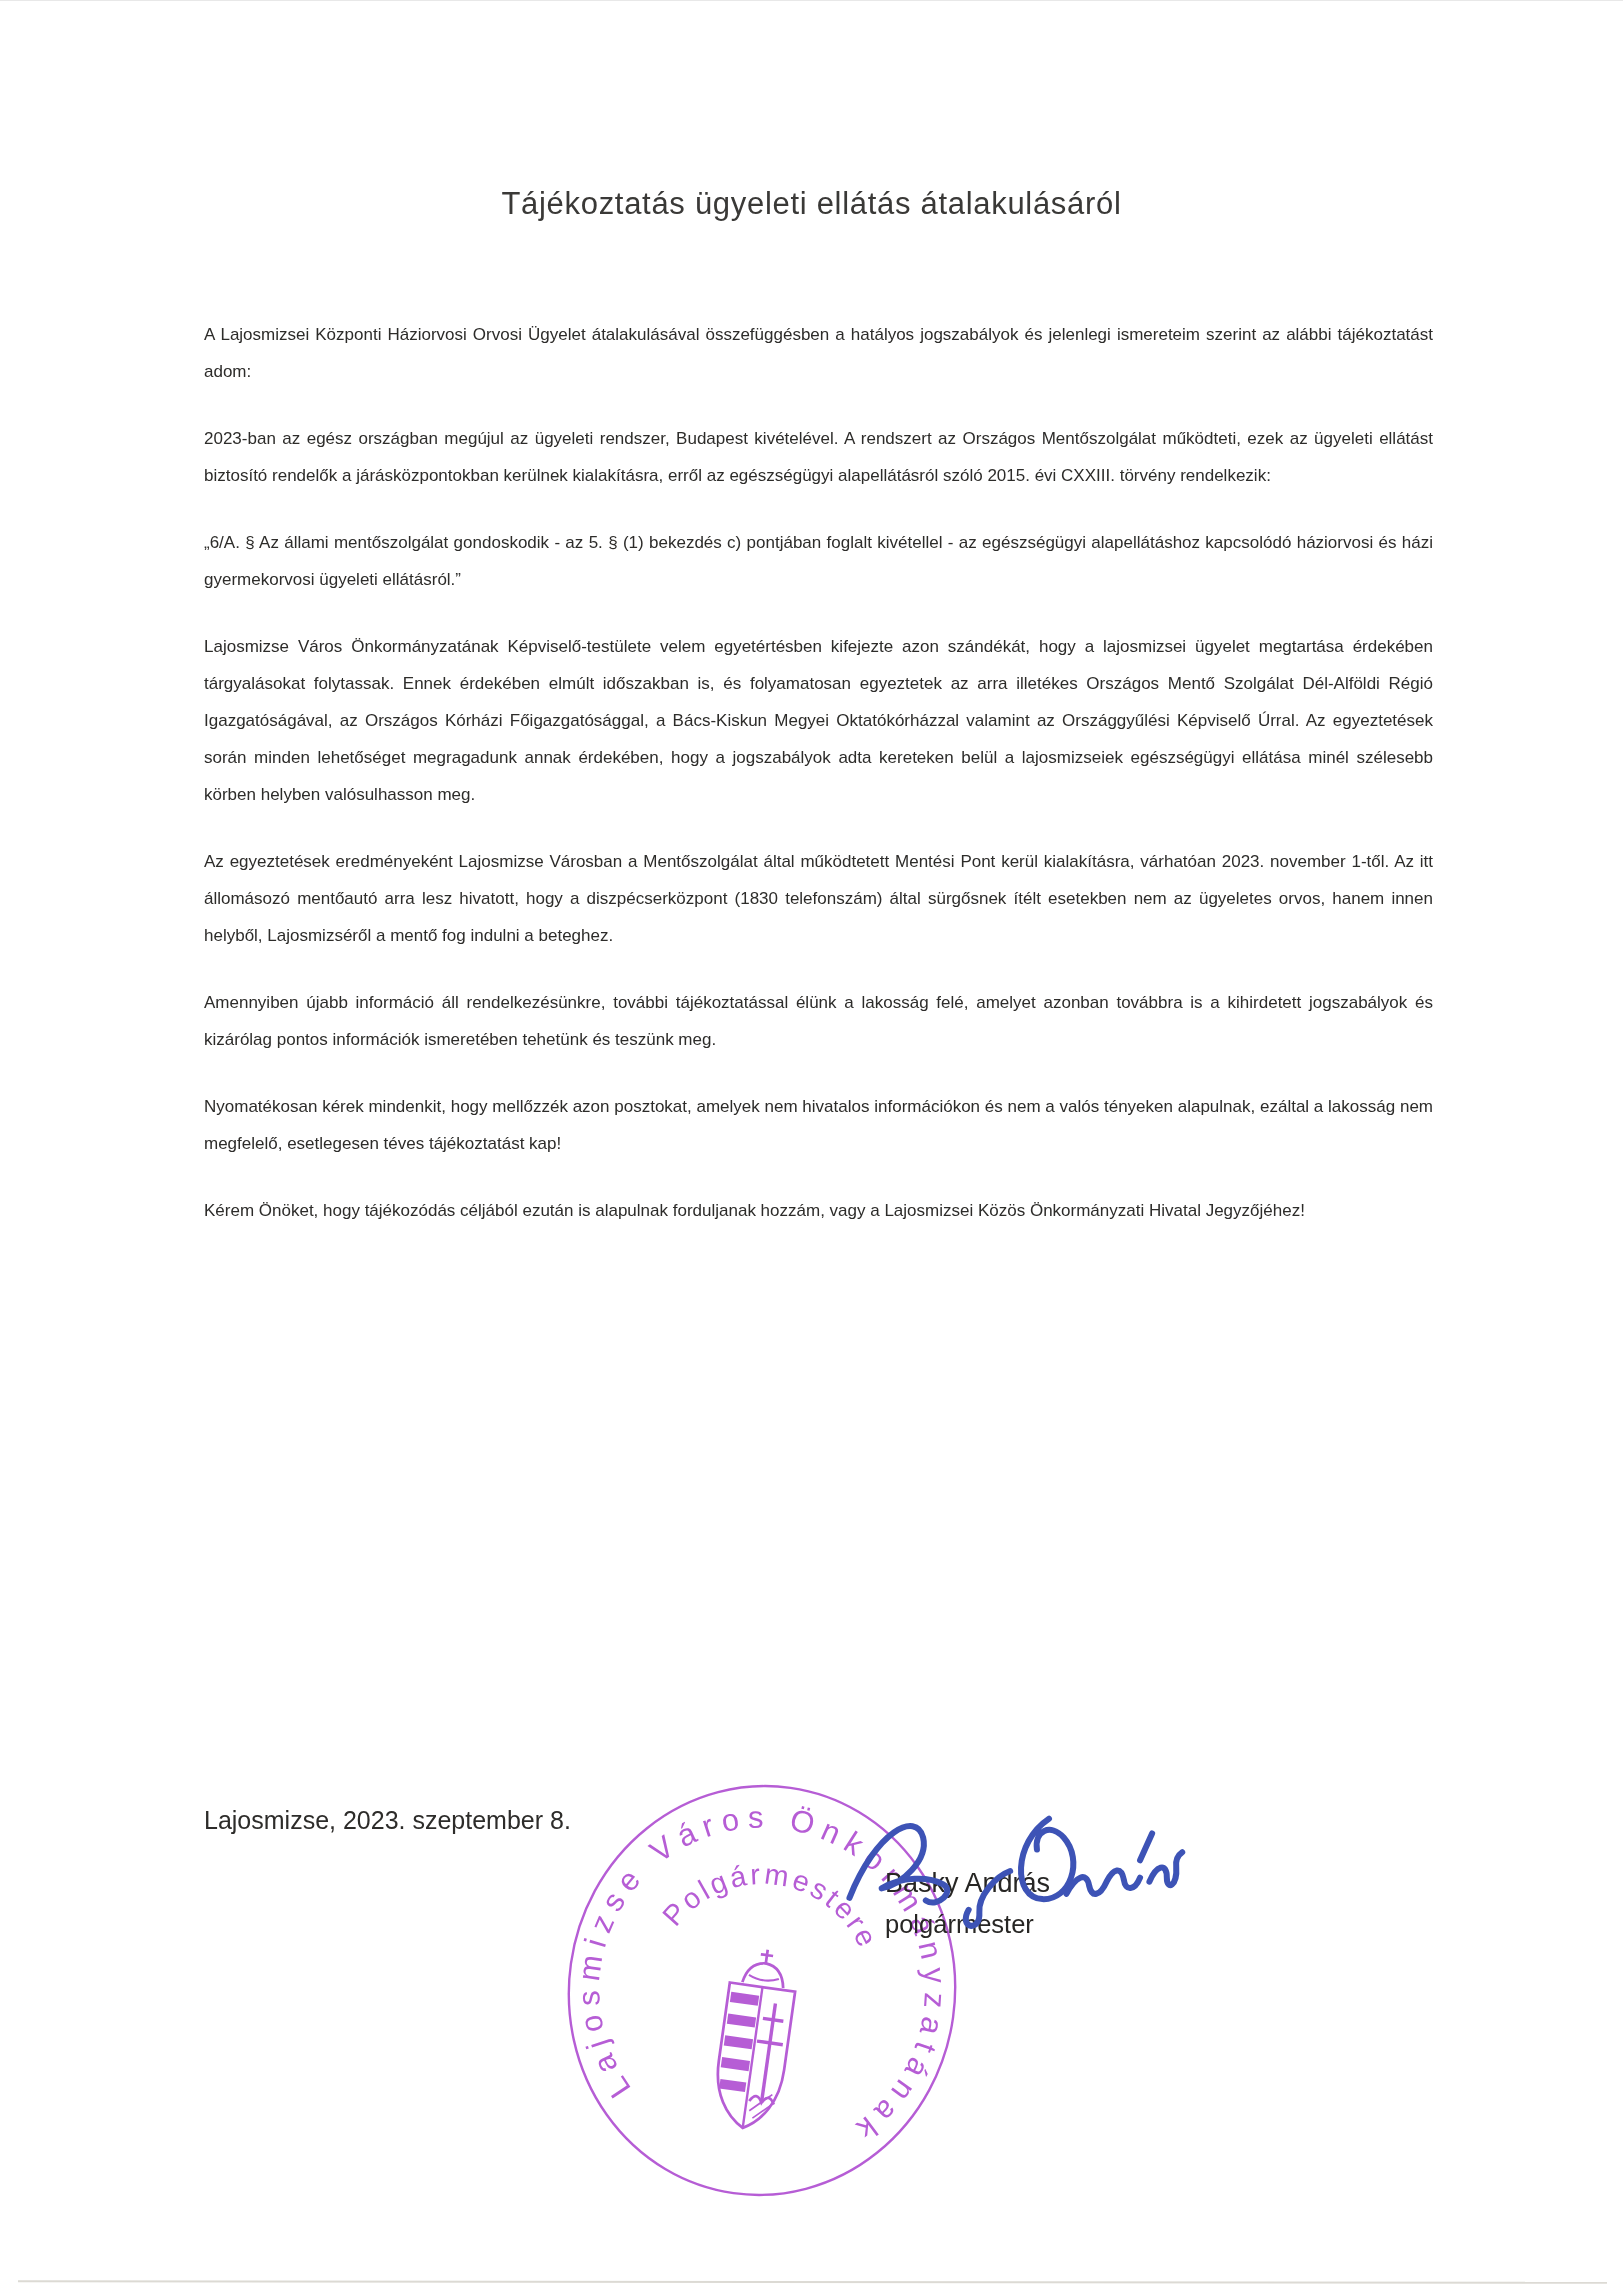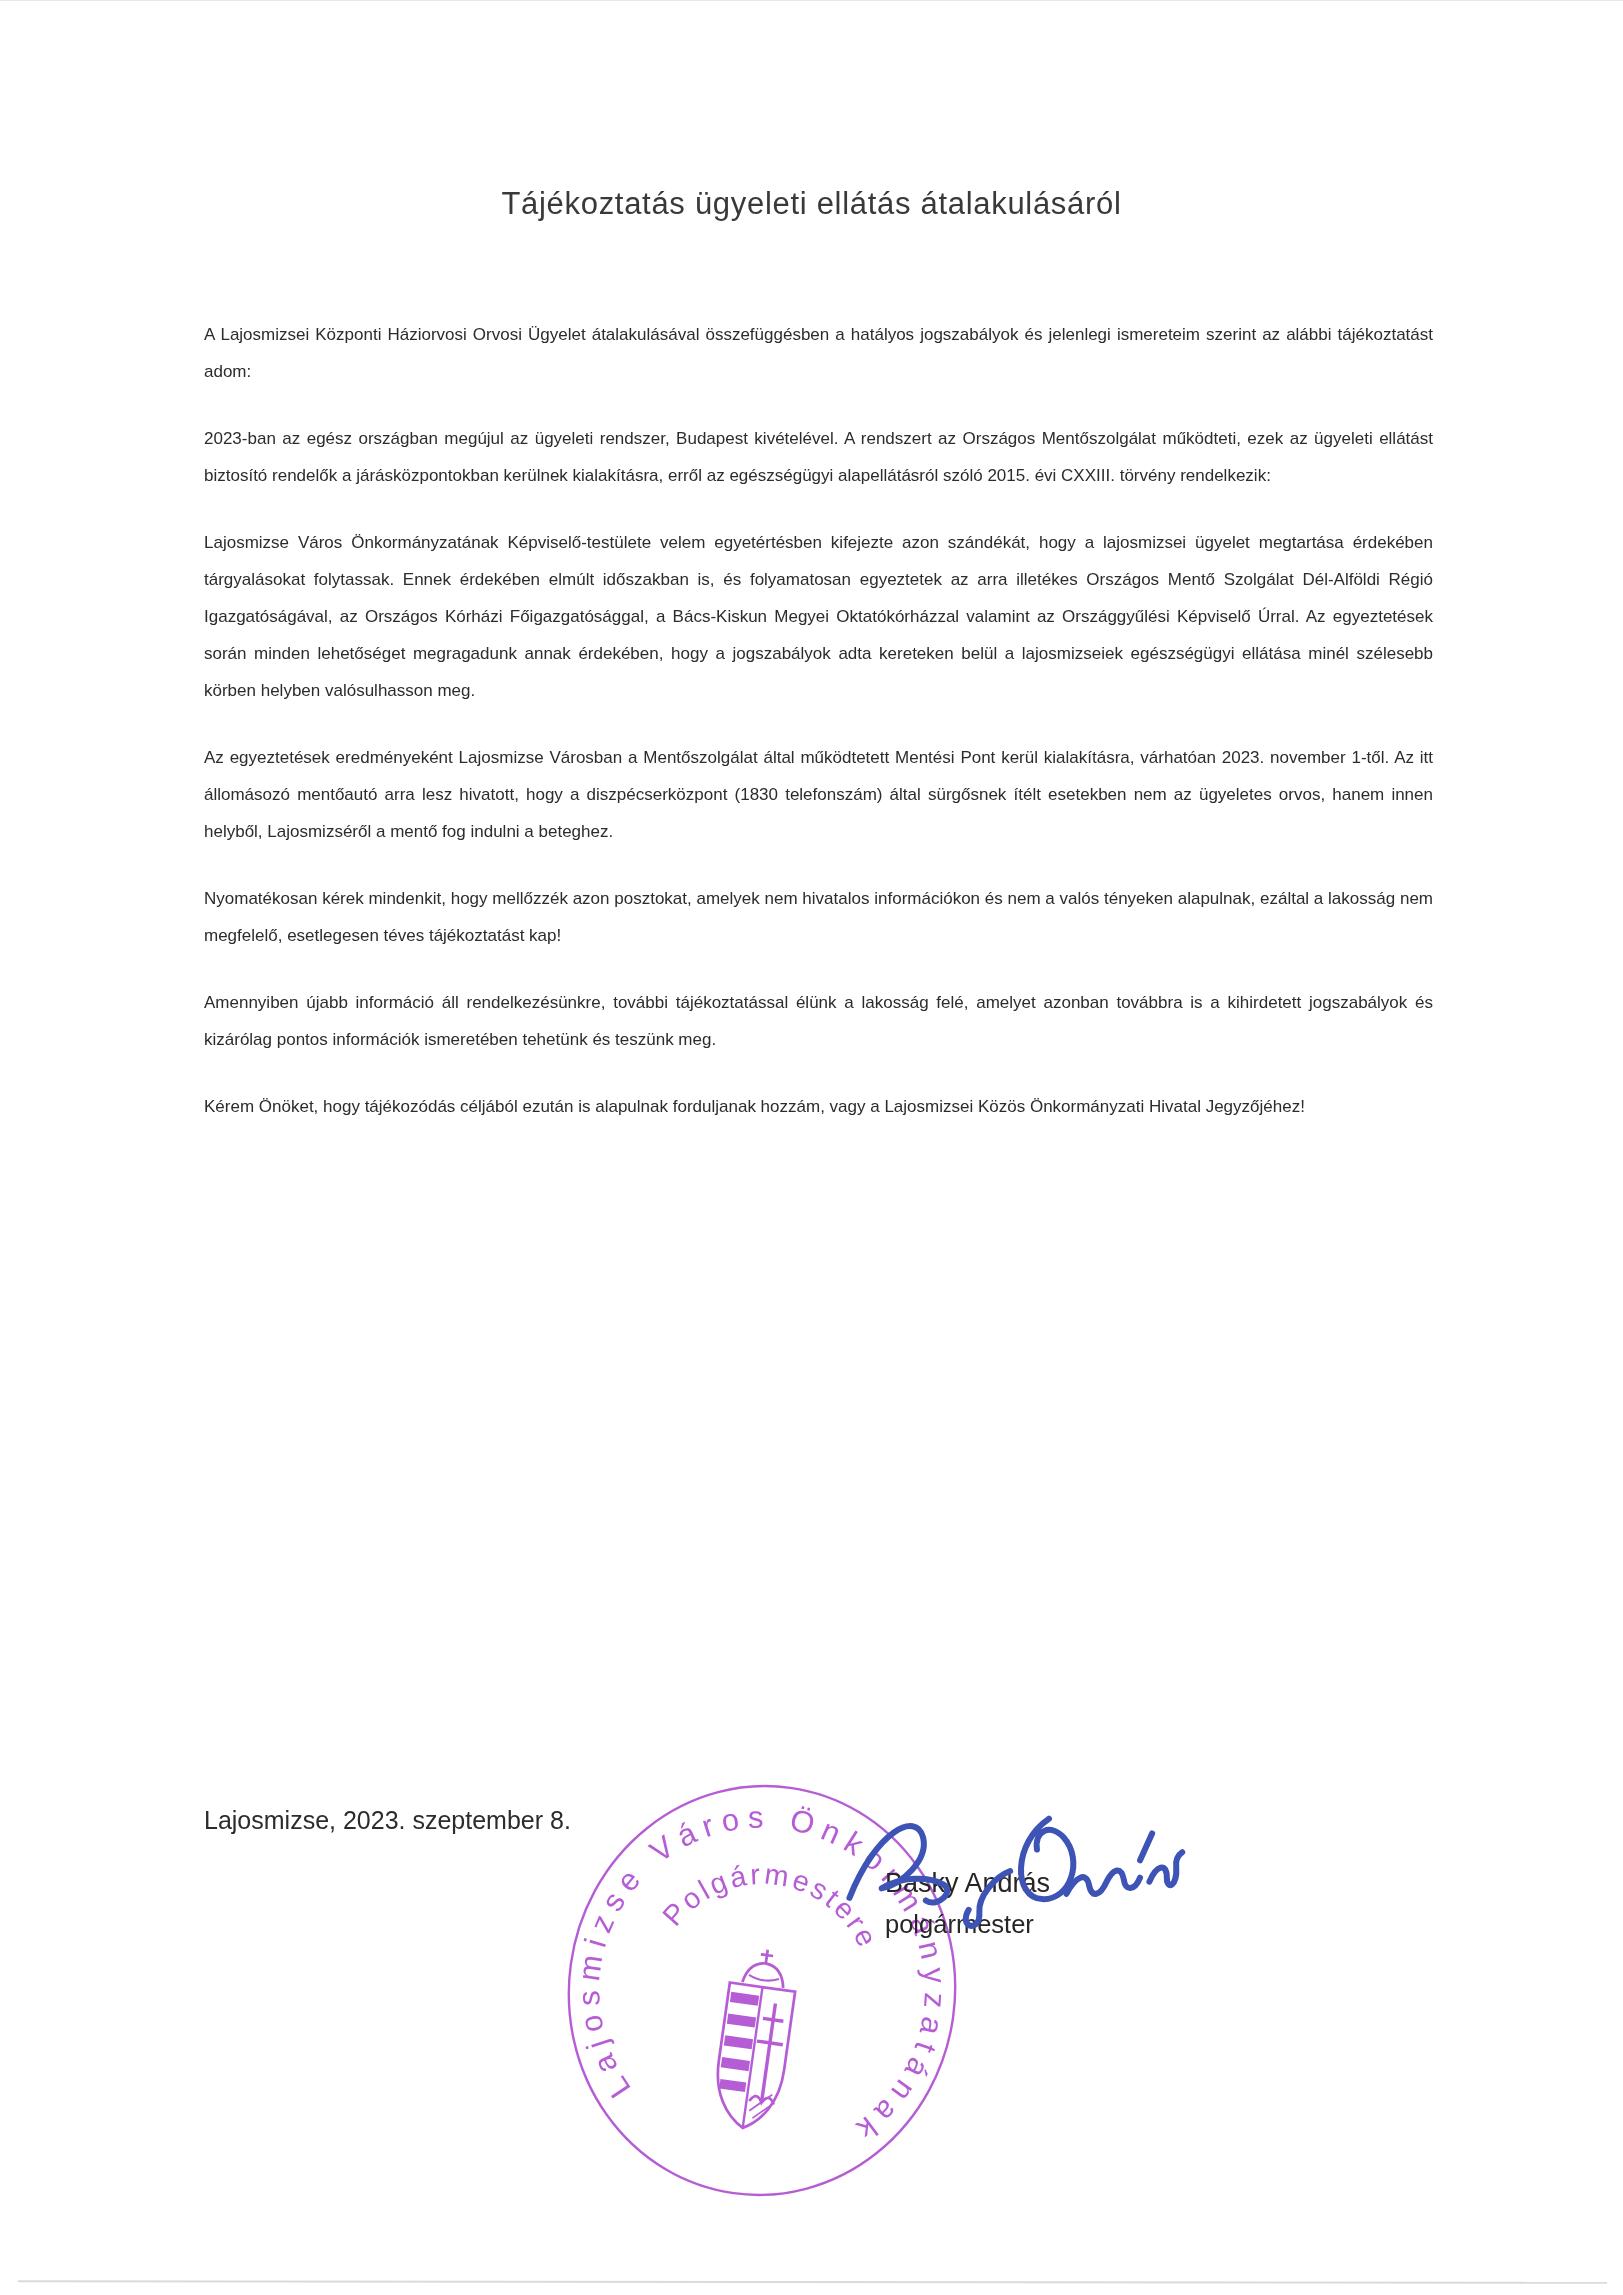--- a/index.html
+++ b/index.html
@@ -115,6 +115,7 @@
   <div class="letter-body">
     <p>A Lajosmizsei Központi Háziorvosi Orvosi Ügyelet átalakulásával összefüggésben a hatályos jogszabályok és jelenlegi ismereteim szerint az alábbi tájékoztatást adom:</p>
     <p>2023-ban az egész országban megújul az ügyeleti rendszer, Budapest kivételével. A rendszert az Országos Mentőszolgálat működteti, ezek az ügyeleti ellátást biztosító rendelők a járásközpontokban kerülnek kialakításra, erről az egészségügyi alapellátásról szóló 2015. évi CXXIII. törvény rendelkezik:</p>
+    <p>„6/A. § Az állami mentőszolgálat gondoskodik - az 5. § (1) bekezdés c) pontjában foglalt kivétellel - az egészségügyi alapellátáshoz kapcsolódó háziorvosi és házi gyermekorvosi ügyeleti ellátásról.”</p>
     <p>Lajosmizse Város Önkormányzatának Képviselő-testülete velem egyetértésben kifejezte azon szándékát, hogy a lajosmizsei ügyelet megtartása érdekében tárgyalásokat folytassak. Ennek érdekében elmúlt időszakban is, és folyamatosan egyeztetek az arra illetékes Országos Mentő Szolgálat Dél-Alföldi Régió Igazgatóságával, az Országos Kórházi Főigazgatósággal, a Bács-Kiskun Megyei Oktatókórházzal valamint az Országgyűlési Képviselő Úrral. Az egyeztetések során minden lehetőséget megragadunk annak érdekében, hogy a jogszabályok adta kereteken belül a lajosmizseiek egészségügyi ellátása minél szélesebb körben helyben valósulhasson meg.</p>
     <p>Az egyeztetések eredményeként Lajosmizse Városban a Mentőszolgálat által működtetett Mentési Pont kerül kialakításra, várhatóan 2023. november 1-től. Az itt állomásozó mentőautó arra lesz hivatott, hogy a diszpécserközpont (1830 telefonszám) által sürgősnek ítélt esetekben nem az ügyeletes orvos, hanem innen helyből, Lajosmizséről a mentő fog indulni a beteghez.</p>
     <p>Nyomatékosan kérek mindenkit, hogy mellőzzék azon posztokat, amelyek nem hivatalos információkon és nem a valós tényeken alapulnak, ezáltal a lakosság nem megfelelő, esetlegesen téves tájékoztatást kap!</p>

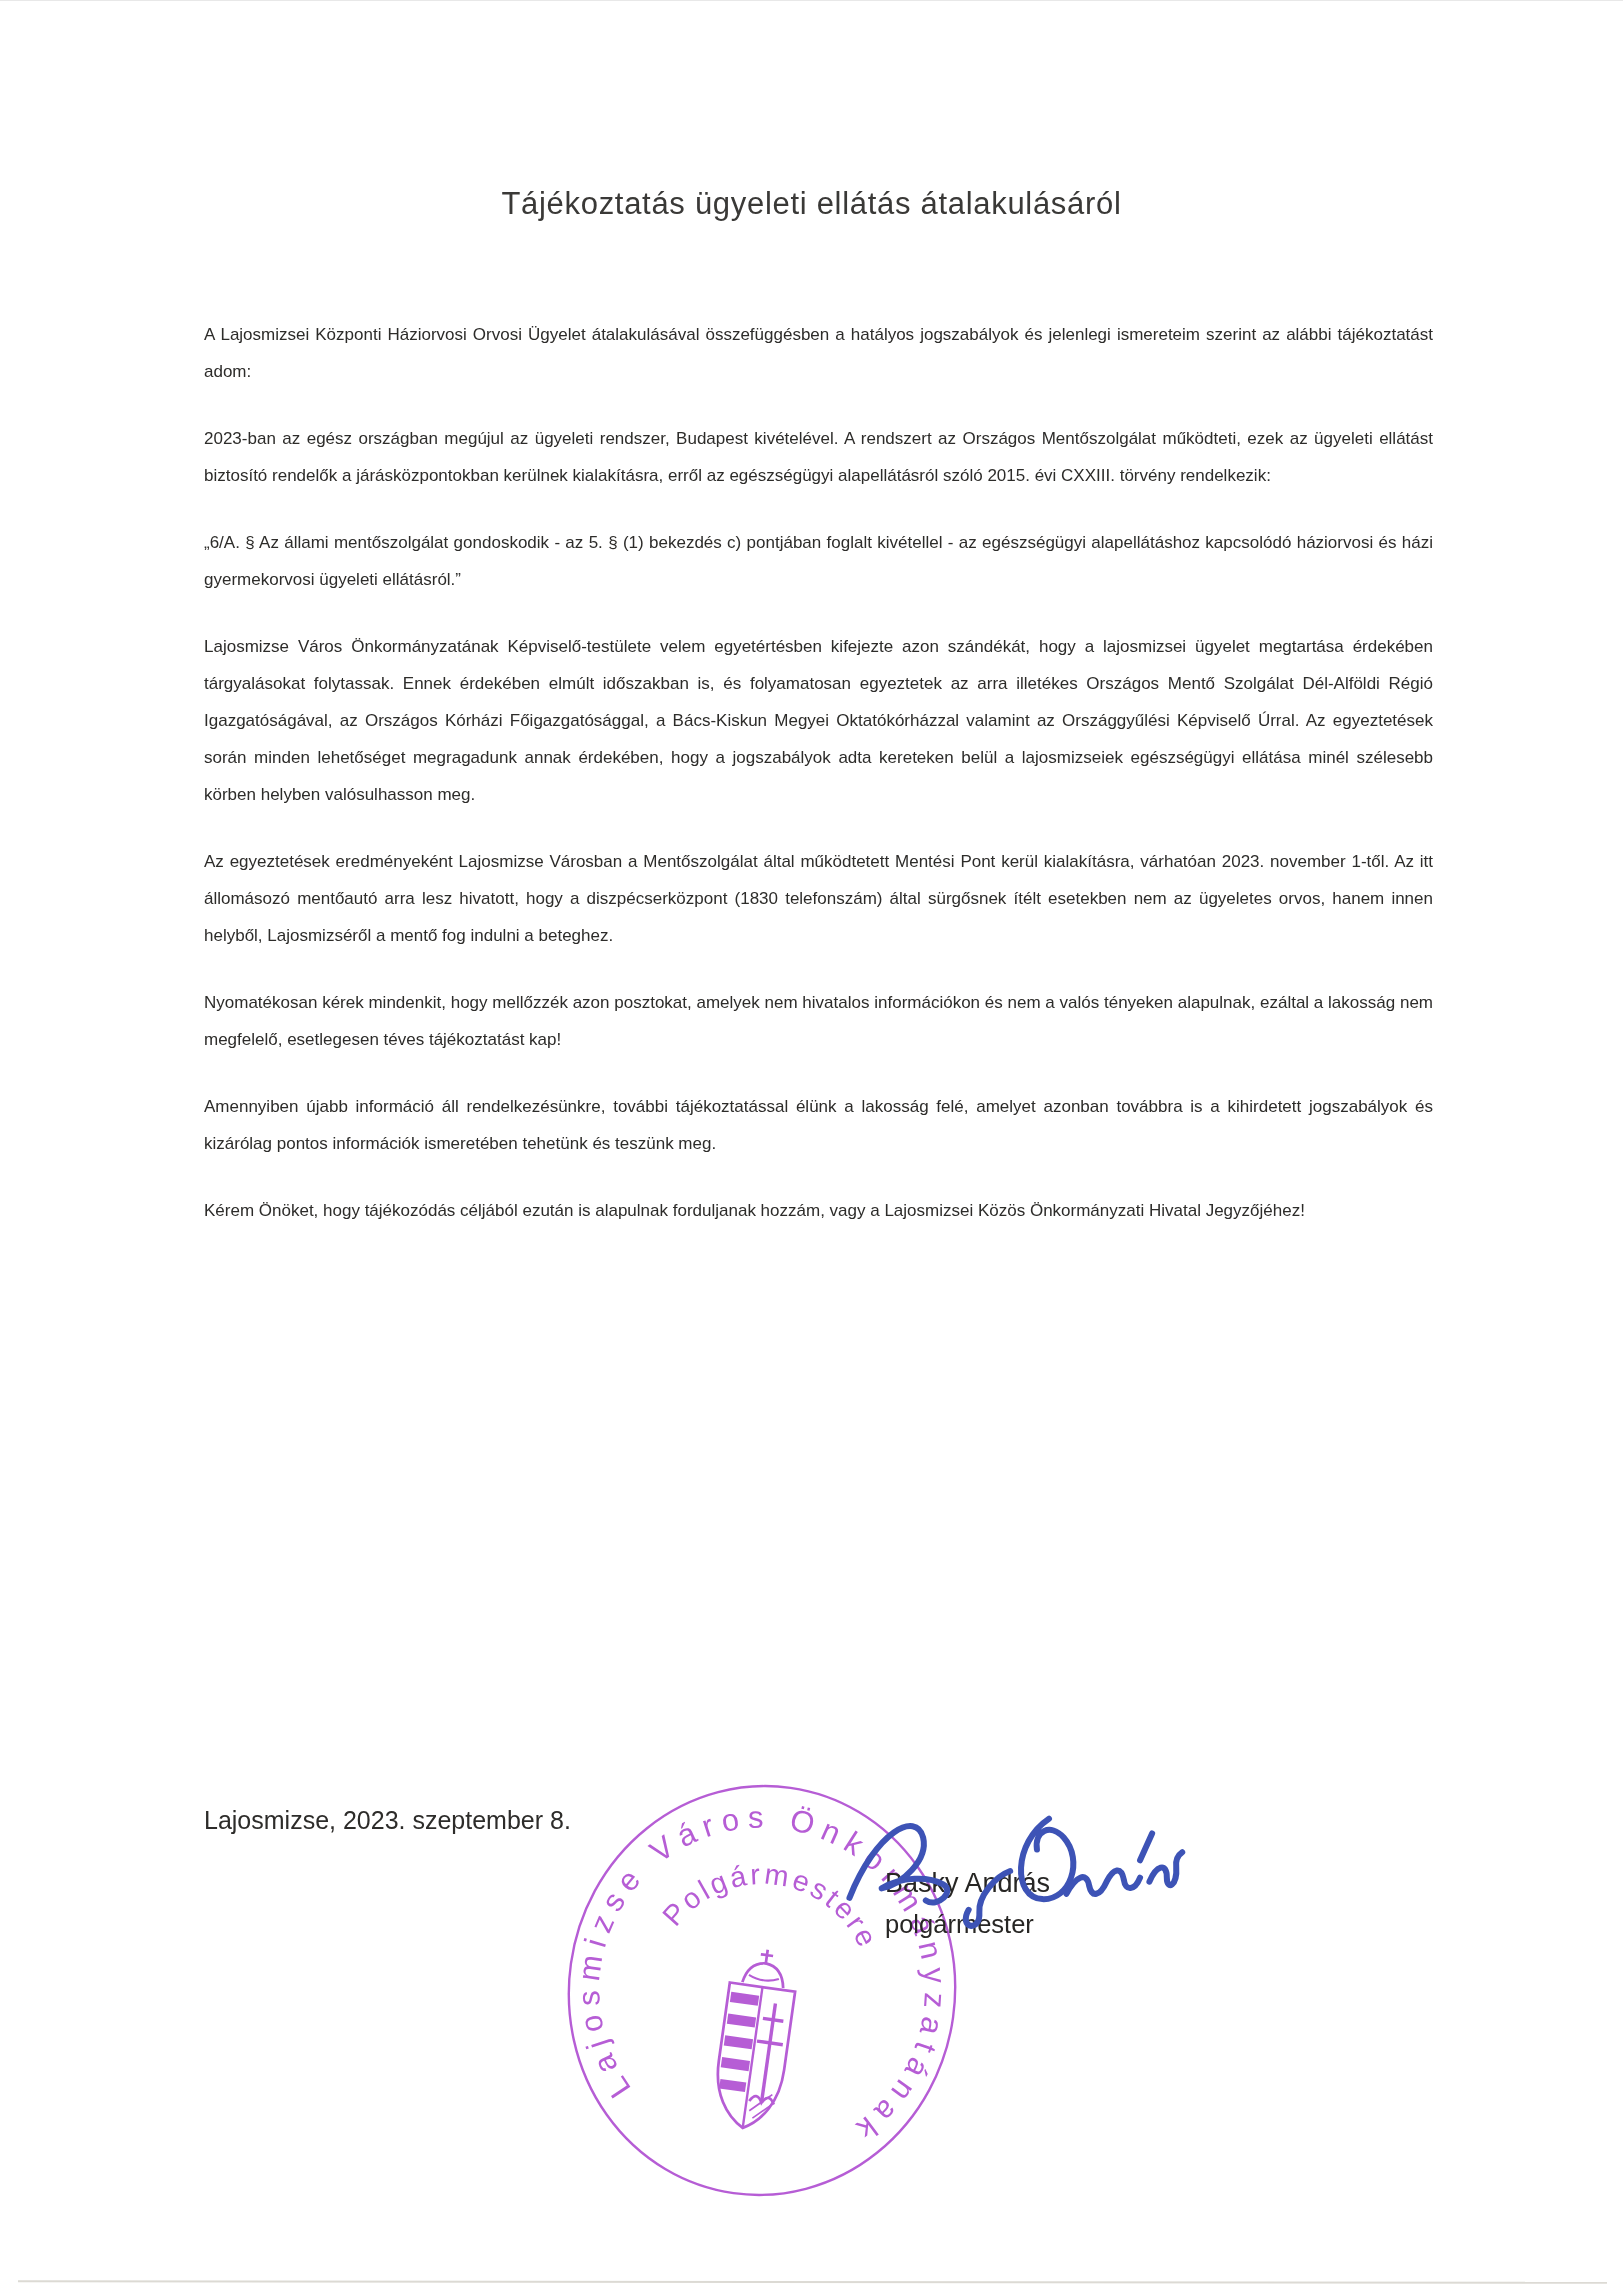--- a/index.html
+++ b/index.html
@@ -118,8 +118,8 @@
     <p>„6/A. § Az állami mentőszolgálat gondoskodik - az 5. § (1) bekezdés c) pontjában foglalt kivétellel - az egészségügyi alapellátáshoz kapcsolódó háziorvosi és házi gyermekorvosi ügyeleti ellátásról.”</p>
     <p>Lajosmizse Város Önkormányzatának Képviselő-testülete velem egyetértésben kifejezte azon szándékát, hogy a lajosmizsei ügyelet megtartása érdekében tárgyalásokat folytassak. Ennek érdekében elmúlt időszakban is, és folyamatosan egyeztetek az arra illetékes Országos Mentő Szolgálat Dél-Alföldi Régió Igazgatóságával, az Országos Kórházi Főigazgatósággal, a Bács-Kiskun Megyei Oktatókórházzal valamint az Országgyűlési Képviselő Úrral. Az egyeztetések során minden lehetőséget megragadunk annak érdekében, hogy a jogszabályok adta kereteken belül a lajosmizseiek egészségügyi ellátása minél szélesebb körben helyben valósulhasson meg.</p>
     <p>Az egyeztetések eredményeként Lajosmizse Városban a Mentőszolgálat által működtetett Mentési Pont kerül kialakításra, várhatóan 2023. november 1-től. Az itt állomásozó mentőautó arra lesz hivatott, hogy a diszpécserközpont (1830 telefonszám) által sürgősnek ítélt esetekben nem az ügyeletes orvos, hanem innen helyből, Lajosmizséről a mentő fog indulni a beteghez.</p>
+    <p>Amennyiben újabb információ áll rendelkezésünkre, további tájékoztatással élünk a lakosság felé, amelyet azonban továbbra is a kihirdetett jogszabályok és kizárólag pontos információk ismeretében tehetünk és teszünk meg.</p>
     <p>Nyomatékosan kérek mindenkit, hogy mellőzzék azon posztokat, amelyek nem hivatalos információkon és nem a valós tényeken alapulnak, ezáltal a lakosság nem megfelelő, esetlegesen téves tájékoztatást kap!</p>
-    <p>Amennyiben újabb információ áll rendelkezésünkre, további tájékoztatással élünk a lakosság felé, amelyet azonban továbbra is a kihirdetett jogszabályok és kizárólag pontos információk ismeretében tehetünk és teszünk meg.</p>
     <p>Kérem Önöket, hogy tájékozódás céljából ezután is alapulnak forduljanak hozzám, vagy a Lajosmizsei Közös Önkormányzati Hivatal Jegyzőjéhez!</p>
   </div>
 

